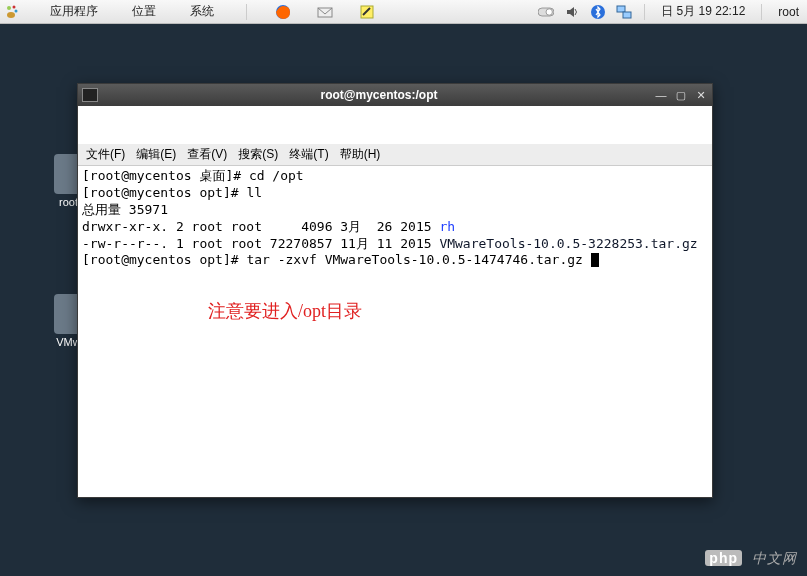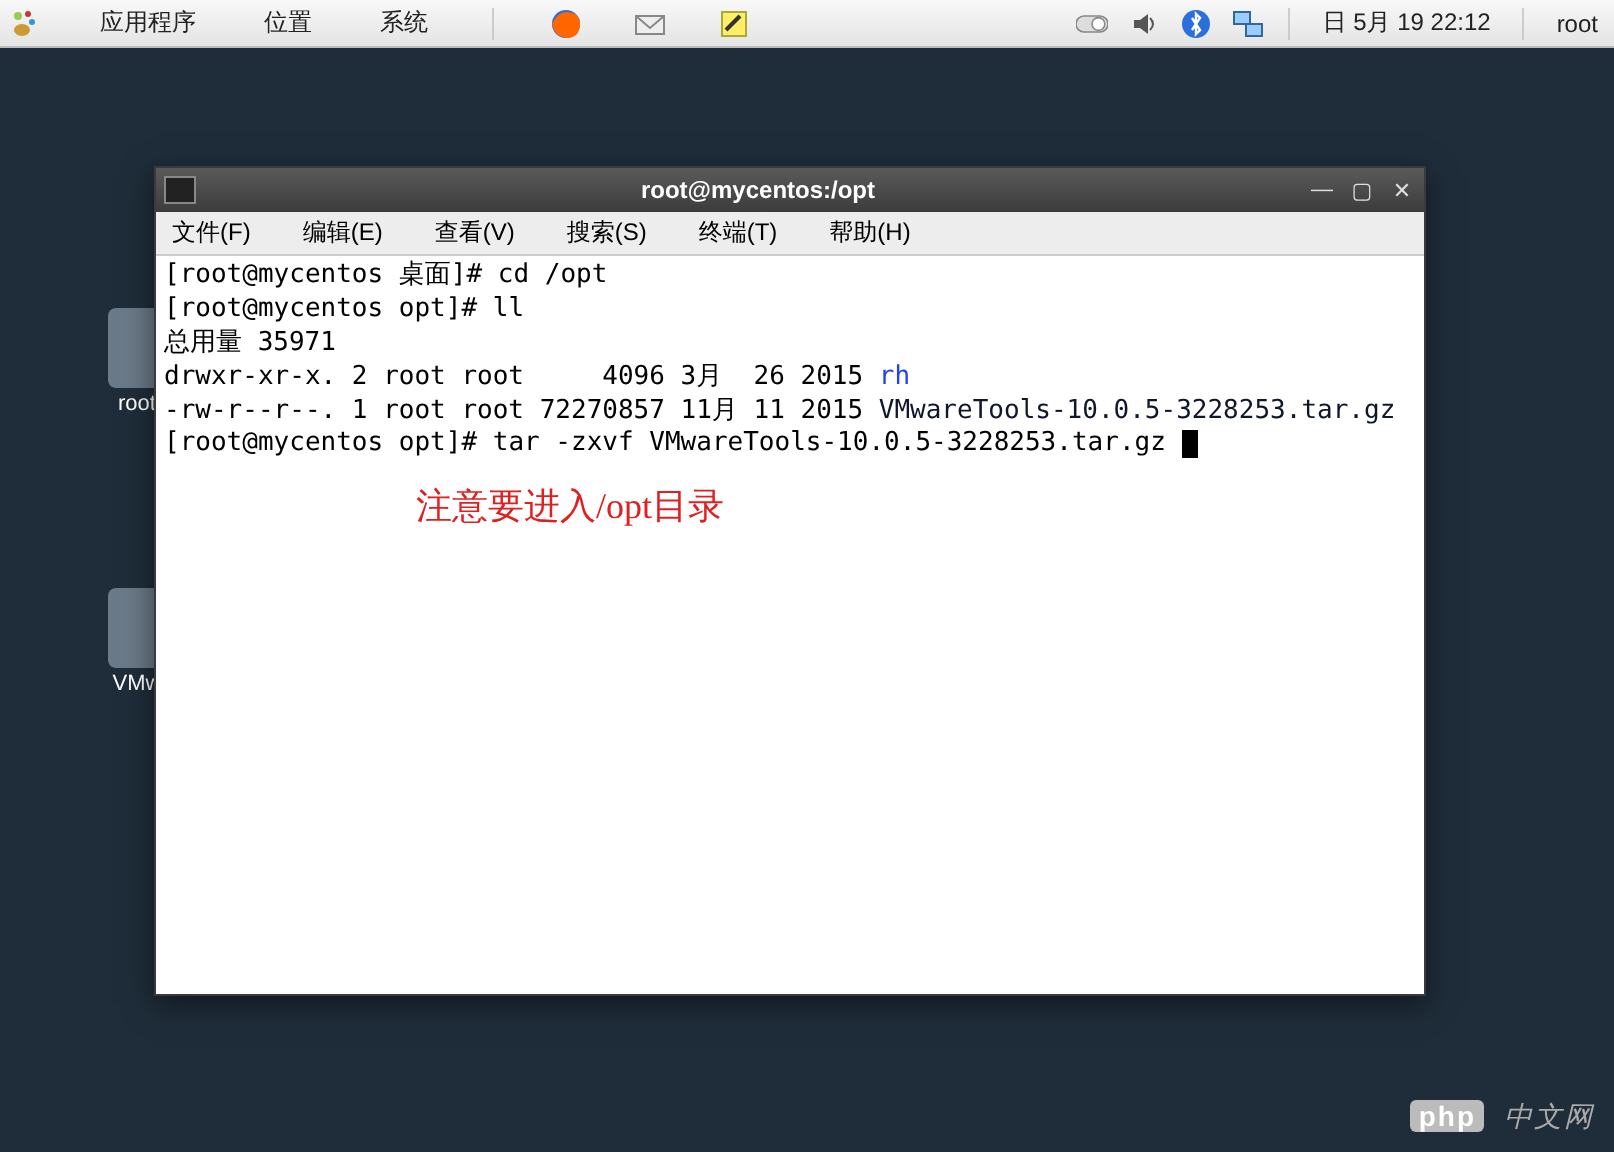--- a/index.html
+++ b/index.html
@@ -65,8 +65,9 @@
     border-bottom: 1px solid #ccc;
     display:flex; align-items:center;
     font-size: 12px;
-    gap: 26px;
+    gap: 11px;
     padding: 0 8px;
+    margin-top: 38px;
   }
   .menubar span { cursor:pointer; }
   .terminal-body {

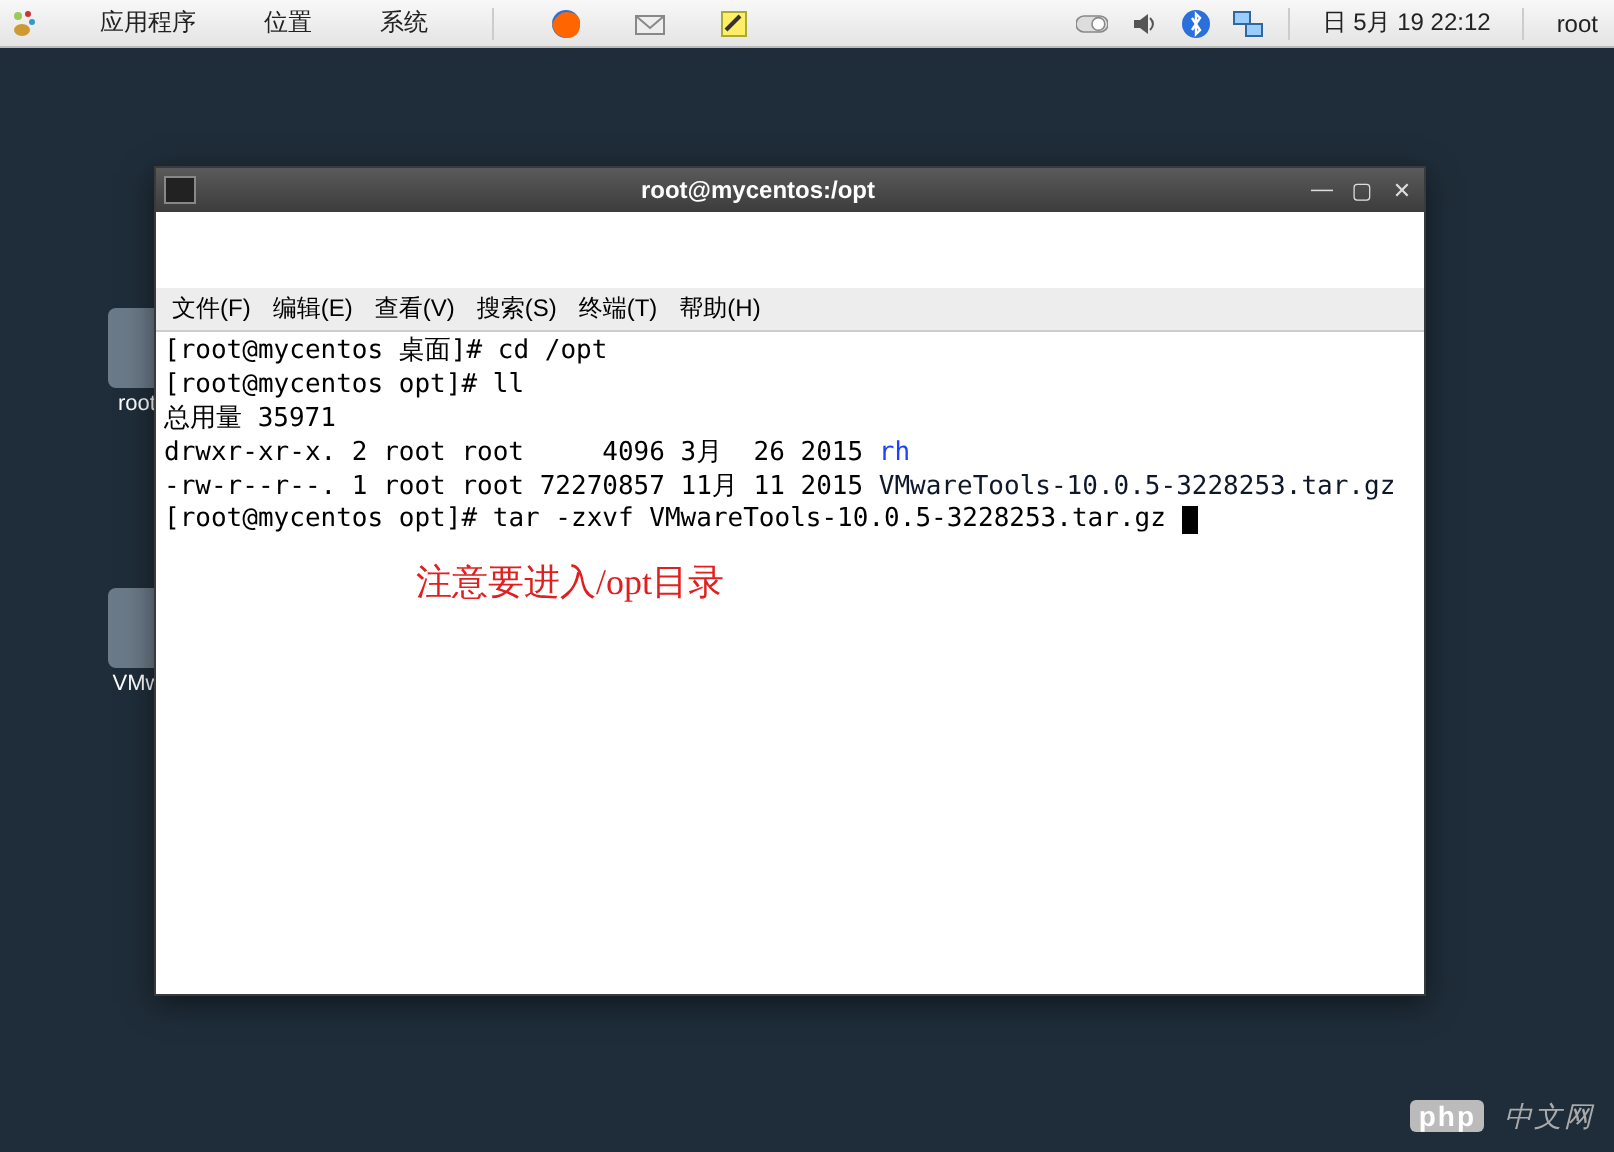--- a/index.html
+++ b/index.html
@@ -206,7 +206,7 @@
 <span>总用量 35971</span>
 <span>drwxr-xr-x. 2 root root     4096 3月  26 2015 </span><span class="blue">rh</span>
 <span>-rw-r--r--. 1 root root 72270857 11月 11 2015 </span><span class="red">VMwareTools-10.0.5-3228253.tar.gz</span>
-<span>[root@mycentos opt]# </span><span>tar -zxvf VMwareTools-10.0.5-3228253.tar.gz </span><span class="cursor"></span>
+<span>[root@mycentos opt]# </span><span>tar -zxvf VMwareTools-10.0.5-1474746.tar.gz </span><span class="cursor"></span>
 <div class="annotation" style="left:130px; top:114px;">注意要进入/opt目录</div>
     </div>
   </div>

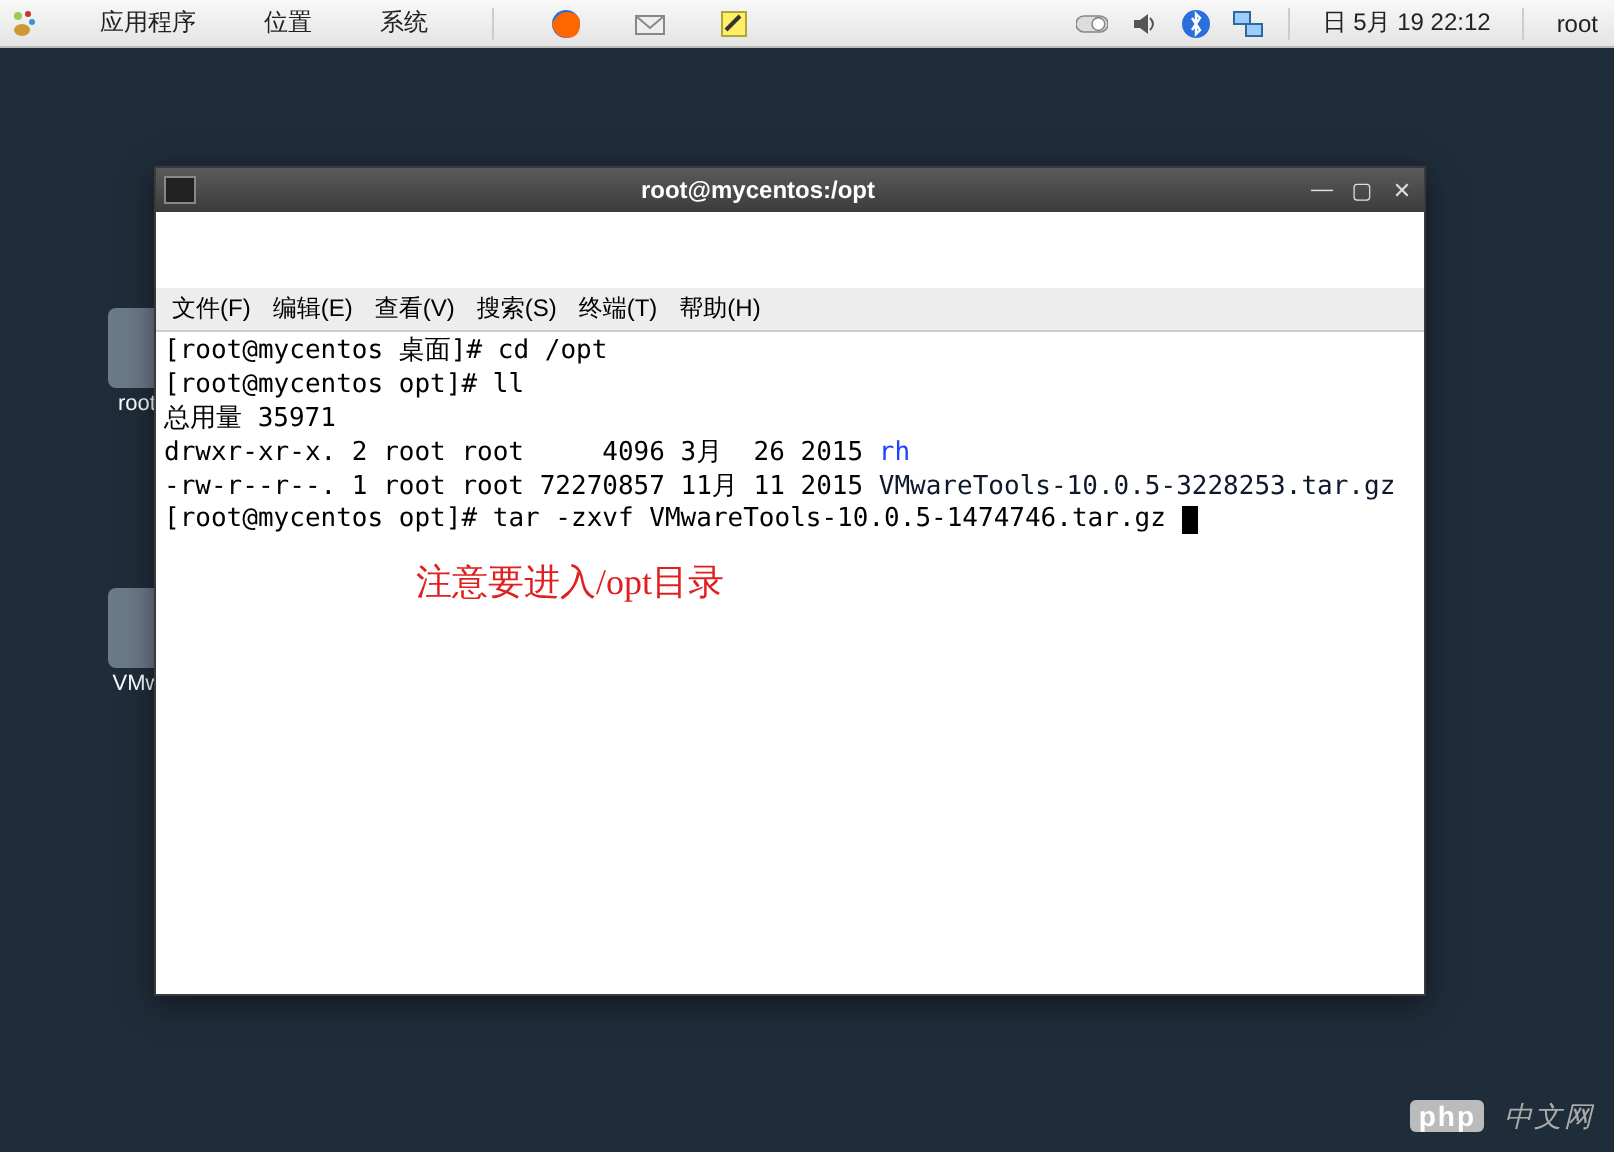--- a/index.html
+++ b/index.html
@@ -207,7 +207,7 @@
 <span>drwxr-xr-x. 2 root root     4096 3月  26 2015 </span><span class="blue">rh</span>
 <span>-rw-r--r--. 1 root root 72270857 11月 11 2015 </span><span class="red">VMwareTools-10.0.5-3228253.tar.gz</span>
 <span>[root@mycentos opt]# </span><span>tar -zxvf VMwareTools-10.0.5-1474746.tar.gz </span><span class="cursor"></span>
-<div class="annotation" style="left:130px; top:114px;">注意要进入/opt目录</div>
+<div class="annotation" style="left:130px; top:134px;">注意要进入/opt目录</div>
     </div>
   </div>
 

